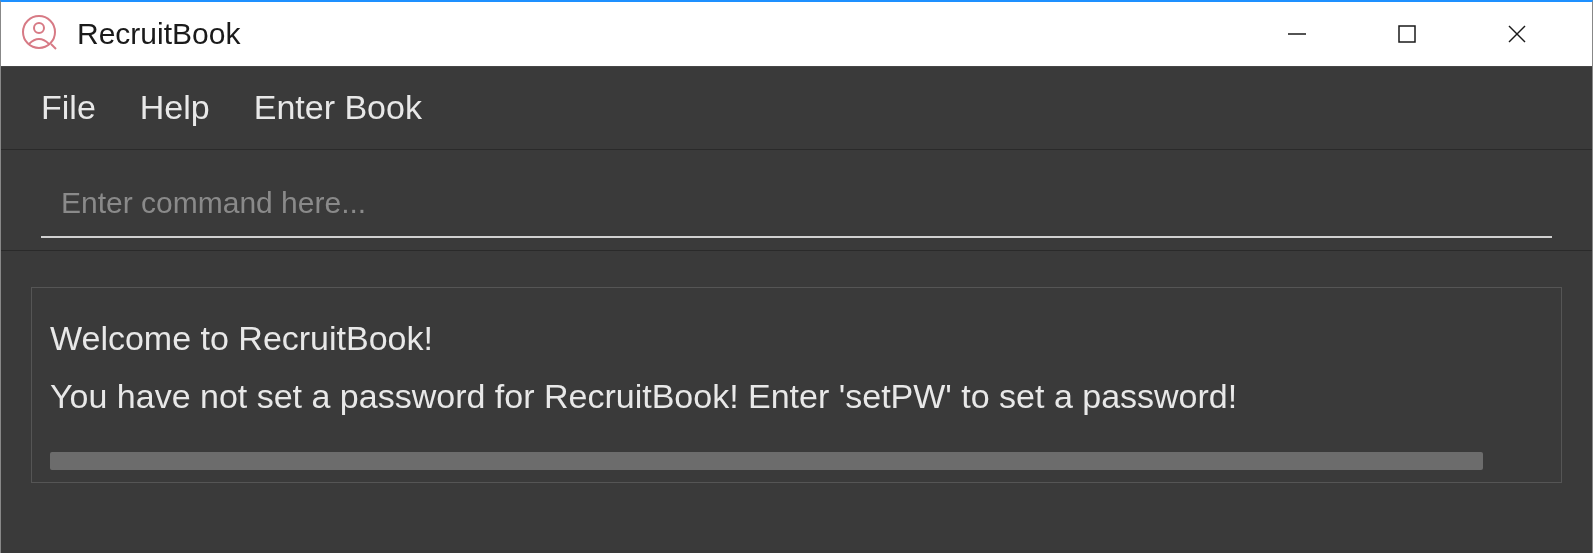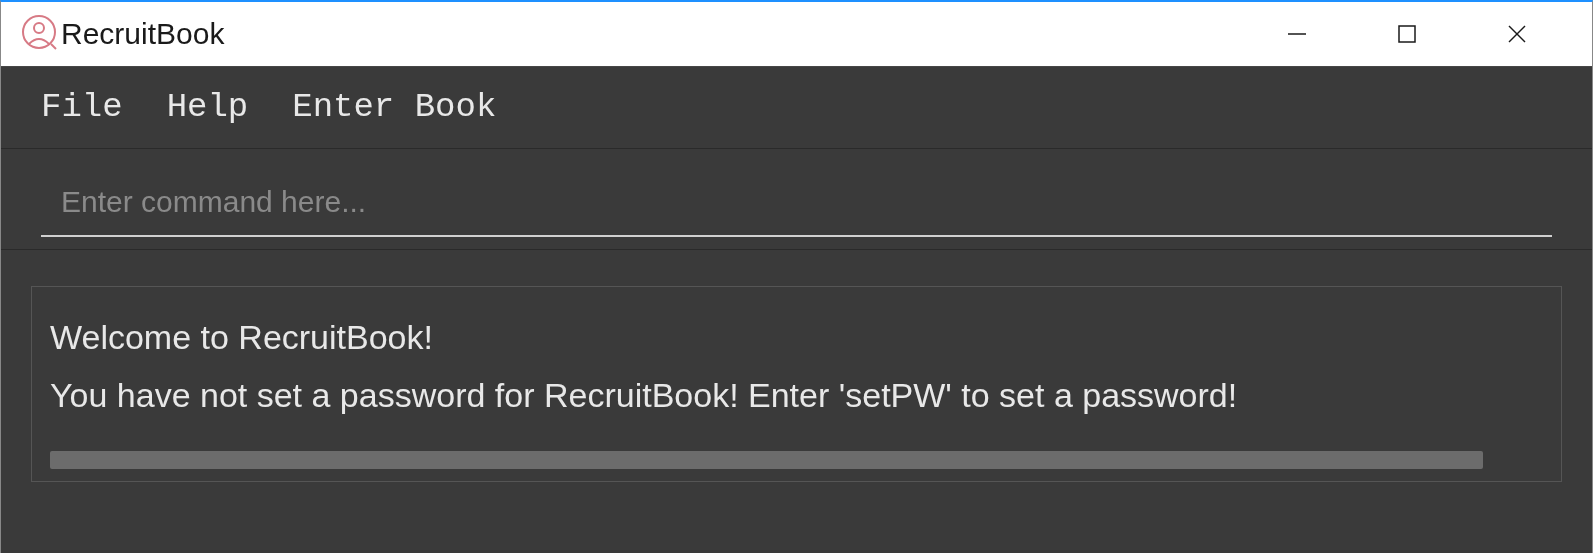--- a/index.html
+++ b/index.html
@@ -27,7 +27,7 @@
     .titlebar-left {
       display: flex;
       align-items: center;
-      gap: 4px;
+      gap: 20px;
     }
     .app-icon svg {
       width: 36px;

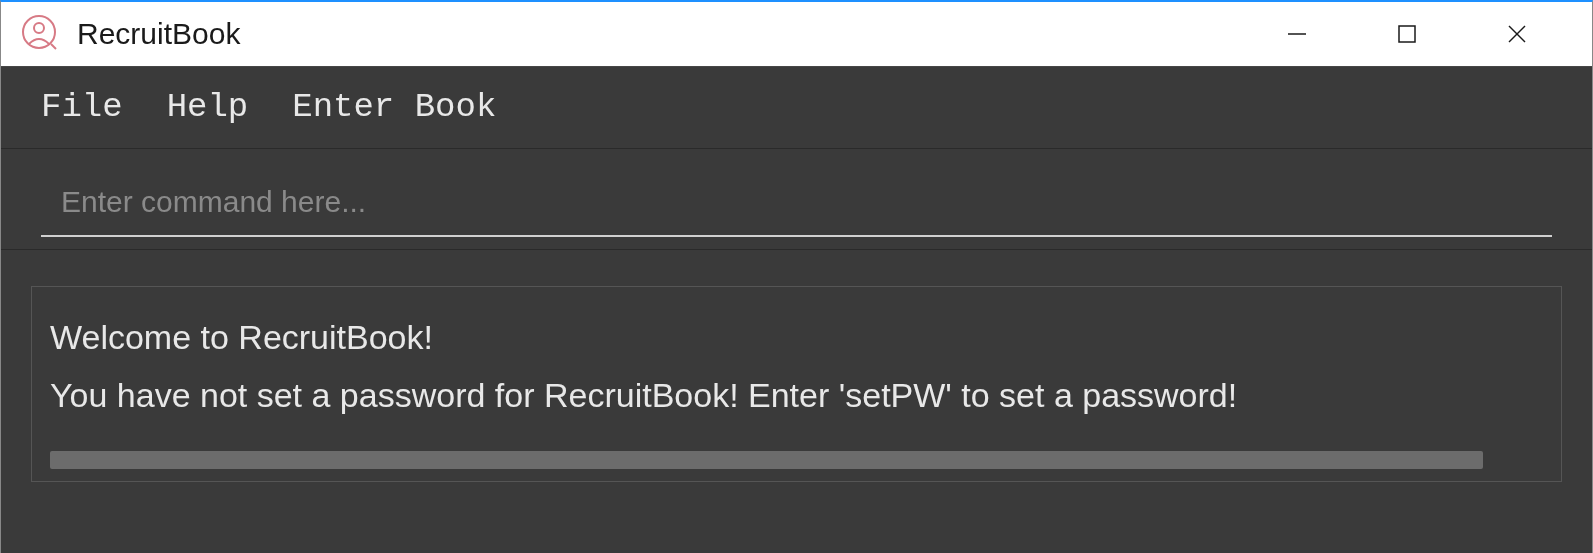--- a/index.html
+++ b/index.html
@@ -71,7 +71,6 @@
       gap: 44px;
       border-bottom: 1px solid #2a2a2a;
       box-shadow: 0 1px 0 #474747 inset;
-      font-family: Liberation Mono, monospace;
     }
     .menu-item {
       color: #e8e8e8;

